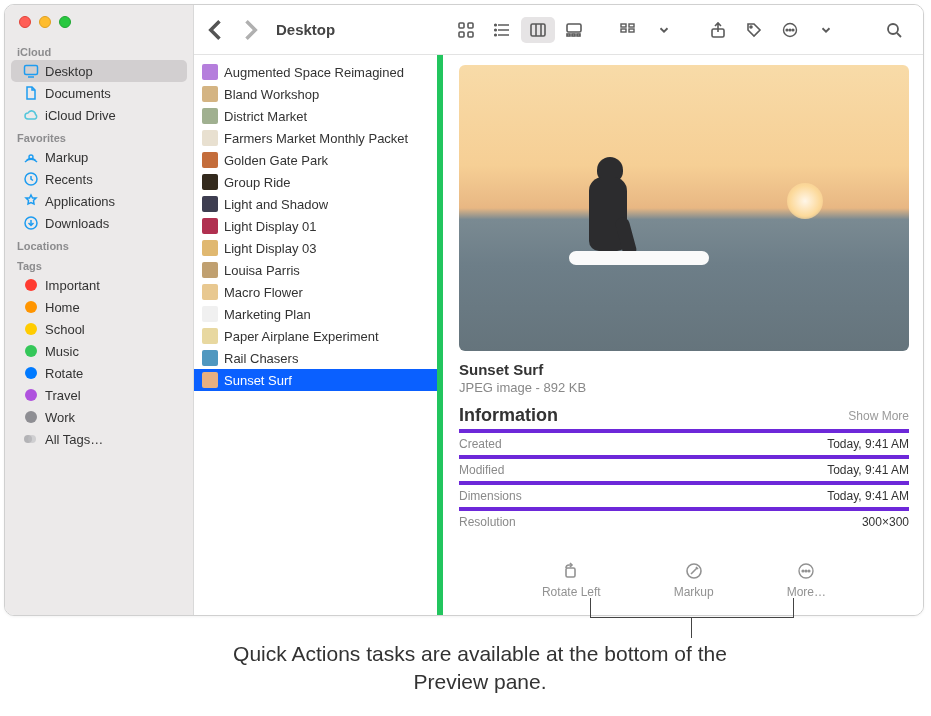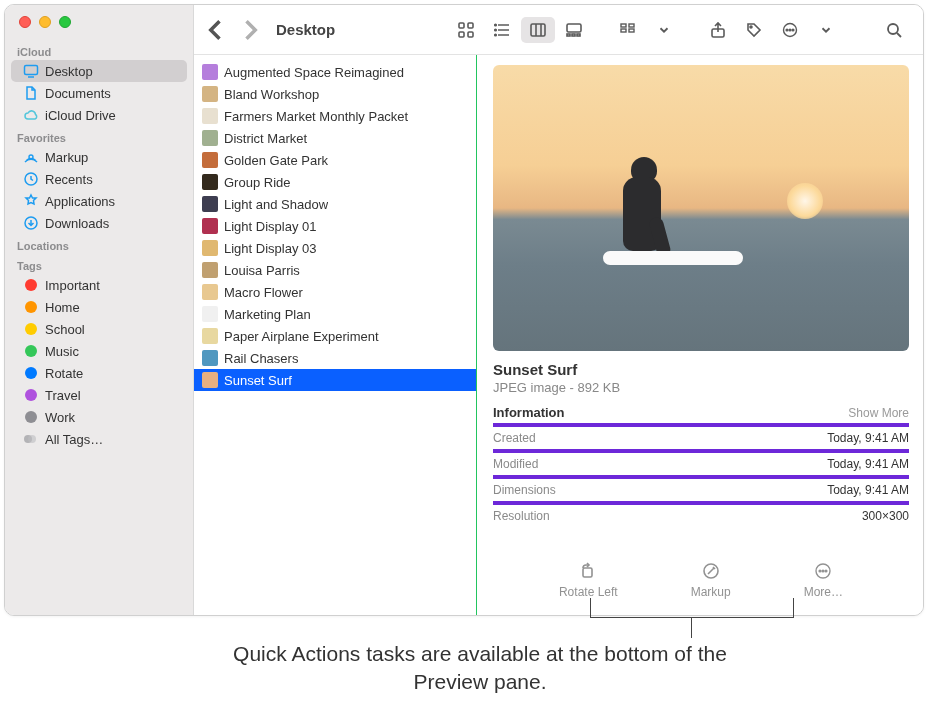--- a/index.html
+++ b/index.html
@@ -92,8 +92,8 @@
   
   .content { flex:1; display:flex; overflow:hidden; }
   .file-list {
-    width:283px;
-    border-right:1px solid #22c55e;
+    width:249px;
+    border-right:6px solid #22c55e;
     padding-top:6px;
     overflow-y:auto;
   }

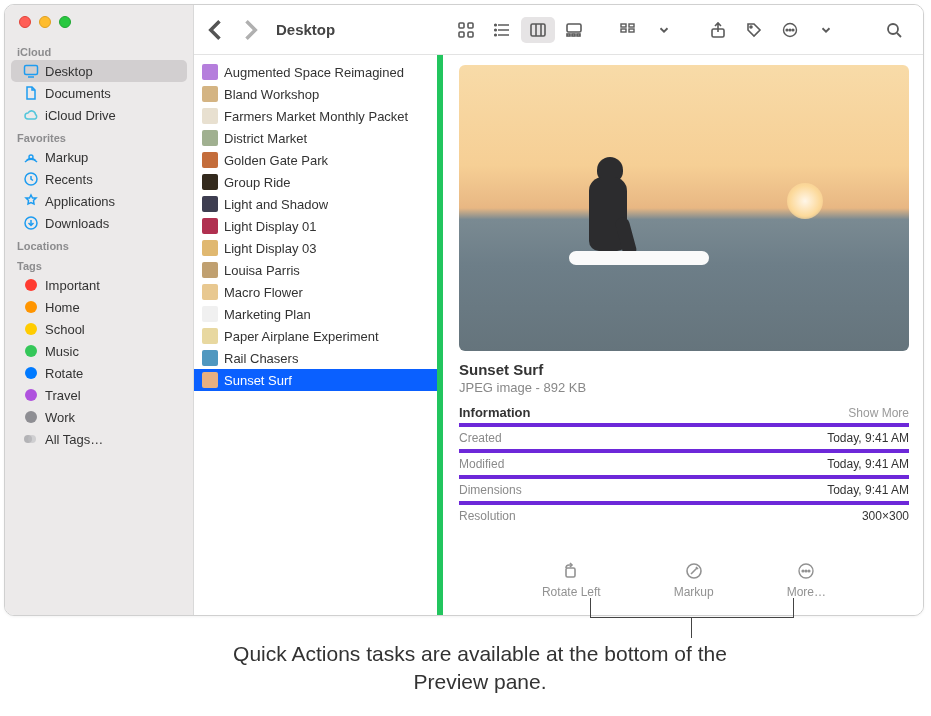--- a/index.html
+++ b/index.html
@@ -415,12 +415,12 @@
             <span class="flbl">Bland Workshop</span>
           </div>
           <div class="file-item">
+            <span class="thumb" style="background: rgb(160, 176, 144);"></span>
+            <span class="flbl">District Market</span>
+          </div>
+          <div class="file-item">
             <span class="thumb" style="background: rgb(232, 224, 208);"></span>
             <span class="flbl">Farmers Market Monthly Packet</span>
-          </div>
-          <div class="file-item">
-            <span class="thumb" style="background: rgb(160, 176, 144);"></span>
-            <span class="flbl">District Market</span>
           </div>
           <div class="file-item">
             <span class="thumb" style="background: rgb(196, 109, 59);"></span>

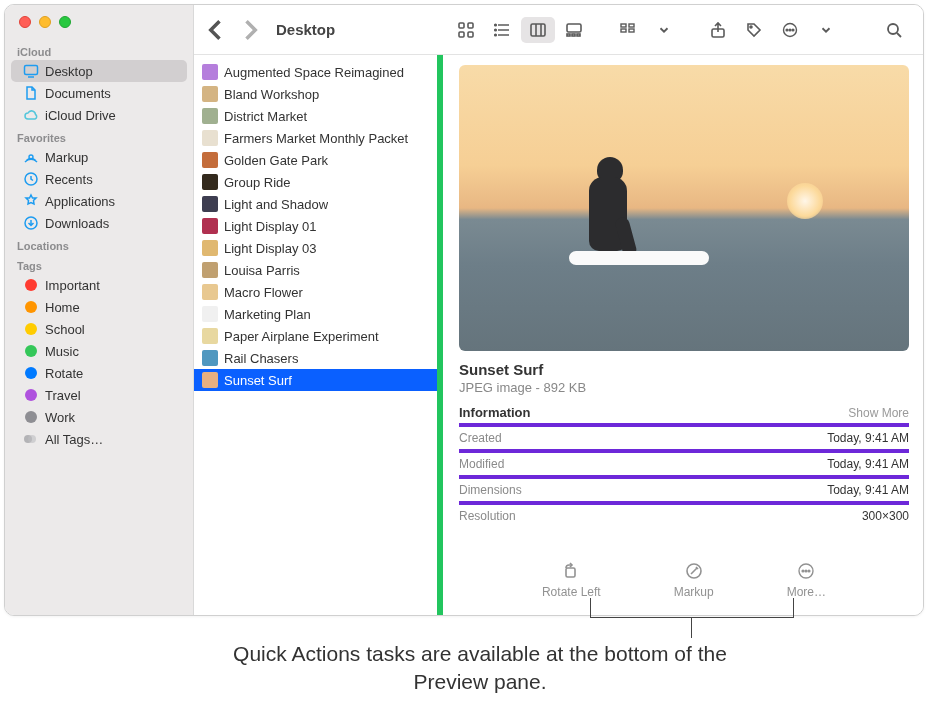--- a/index.html
+++ b/index.html
@@ -134,7 +134,7 @@
   .preview-title { font-size:15px; font-weight:600; margin-top:10px; color:#333;}
   .preview-sub { font-size:13px; color:#888; margin-top:2px;}
   .info-hdr-row { display:flex; justify-content:space-between; align-items:center; margin-top:10px; padding-bottom:3px;}
-  .info-hdr { font-size:13px; font-weight:700; color:#333;}
+  .info-hdr { font-size:18px; font-weight:700; color:#333;}
   .show-more { font-size:12px; color:#9a9a9a; }
   .info-row {
     display:flex;justify-content:space-between;

